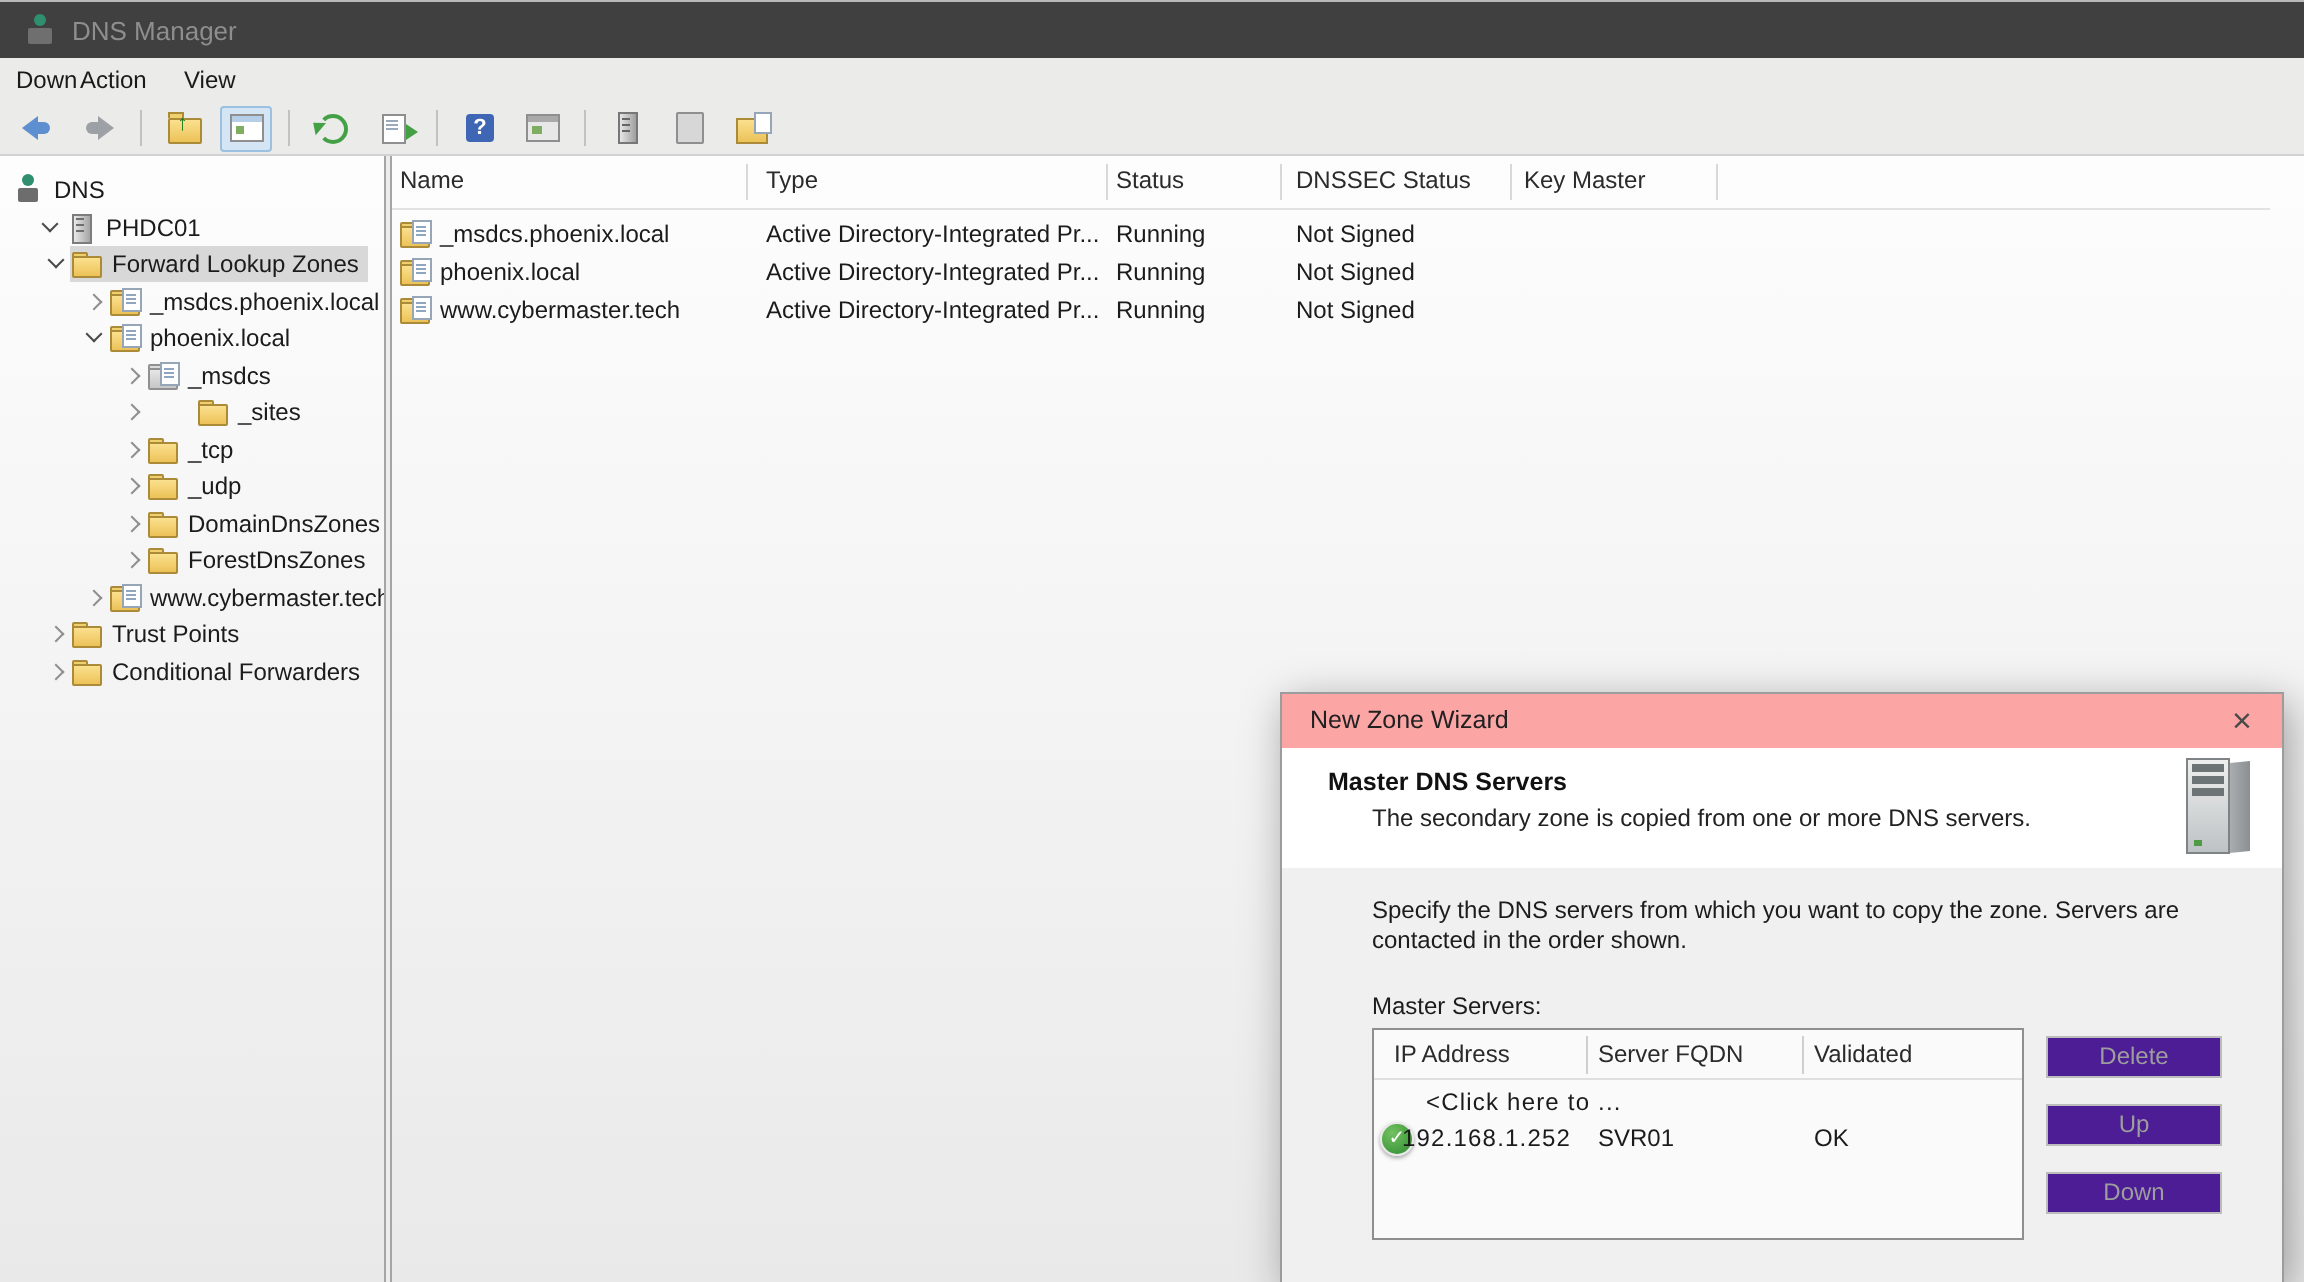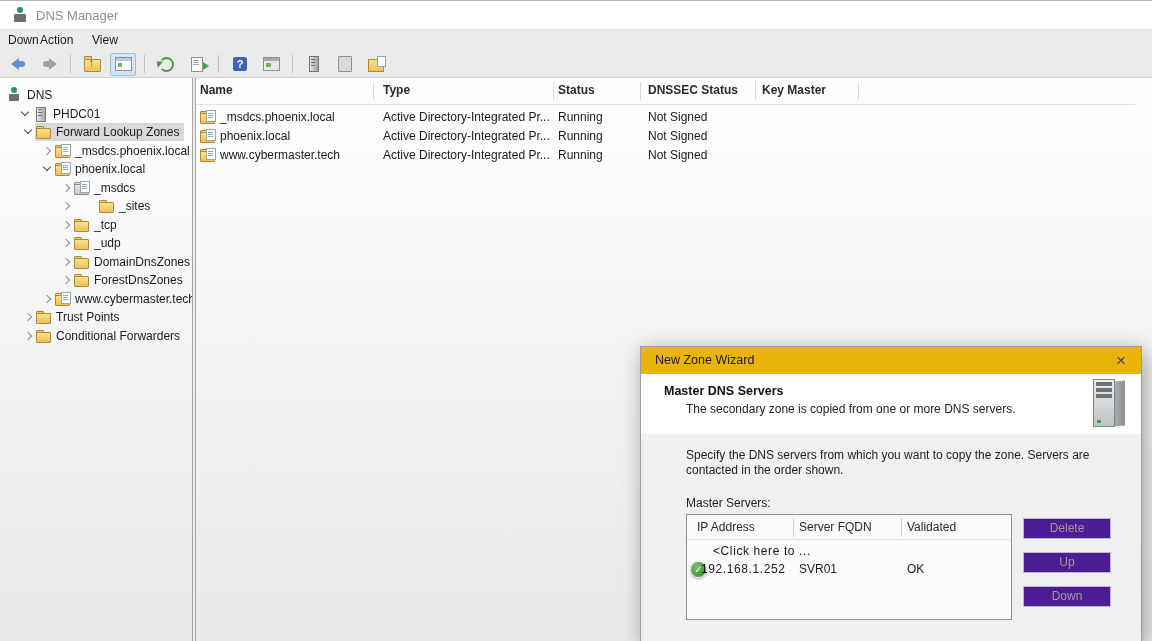--- a/index.html
+++ b/index.html
@@ -9,7 +9,7 @@
     background:#ebebea;border-top:1px solid #b8b8b8;box-sizing:border-box;
   }
   
-  .titlebar{position:absolute;left:0;top:0;right:0;height:28px;background:#ffffff;text-align:center;}
+  .titlebar{position:absolute;left:0;top:0;right:0;height:28px;background:#404040;text-align:center;}
   .app-icon{position:absolute;left:12px;top:6px;width:16px;height:16px;}
   .app-icon::before{content:"";position:absolute;left:5px;top:0;width:6px;height:6px;border-radius:50%;background:#2f8f6f;}
   .app-icon::after{content:"";position:absolute;left:2px;top:7px;width:12px;height:8px;background:#6f6f6f;border-radius:1px;}

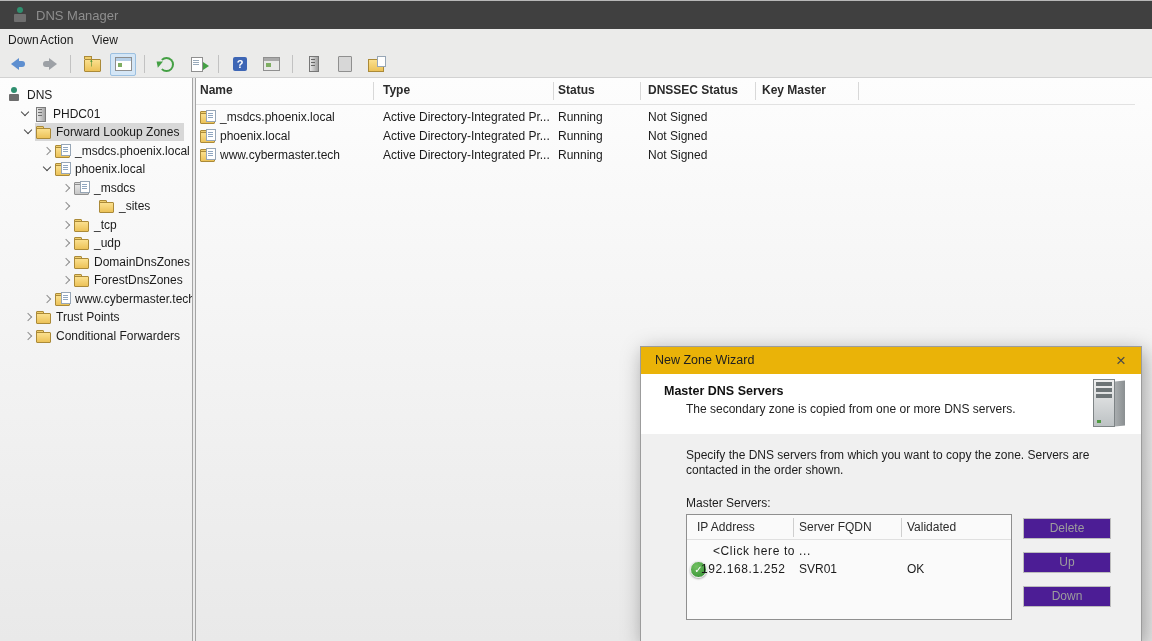--- a/index.html
+++ b/index.html
@@ -80,7 +80,7 @@
   .t-icon.dns-root::after{content:"";position:absolute;left:2px;top:7px;width:10px;height:7px;background:#6d6d6d;border-radius:1px;}
 
   
-  .list-header{position:absolute;left:0;top:0;right:17px;height:26px;border-bottom:1px solid #e2e2e2;font-weight:bold;}
+  .list-header{position:absolute;left:0;top:0;right:17px;height:26px;border-bottom:1px solid #e2e2e2;}
   .col-label{position:absolute;top:5px;color:#2b2b2b;cursor:default;}
   .col-sep{position:absolute;top:4px;width:1px;height:18px;background:#d8d8d8;}
   .list-row{position:absolute;left:0;right:0;height:19px;}

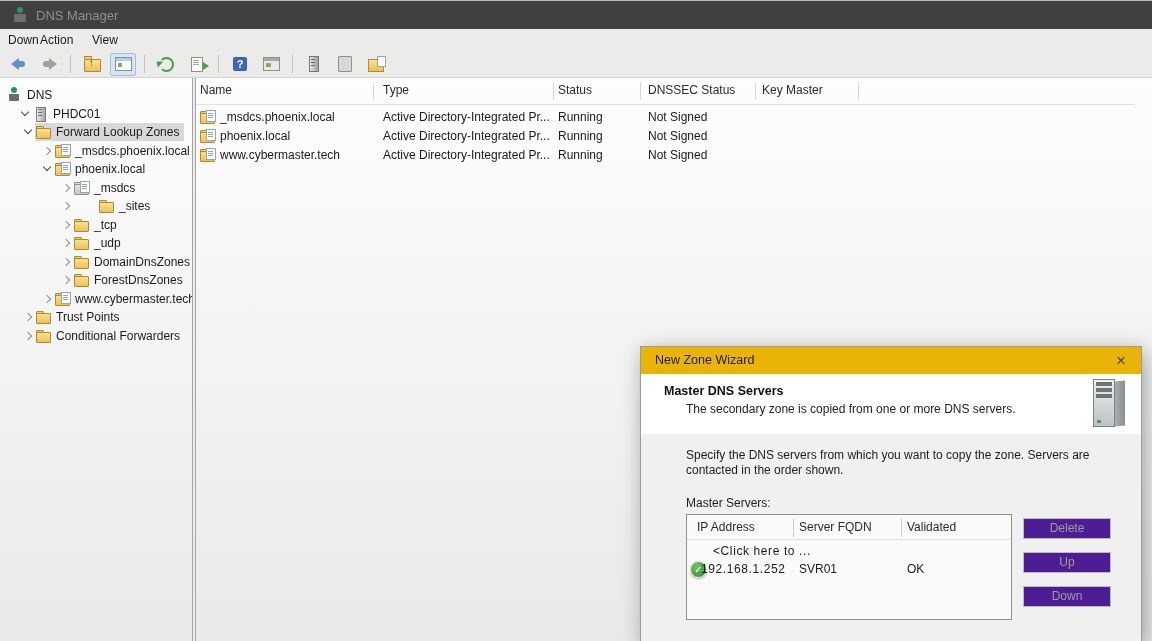--- a/index.html
+++ b/index.html
@@ -90,7 +90,7 @@
   
   .dialog{position:absolute;left:640px;top:345px;width:502px;height:296px;background:#f0f0f0;
     border:1px solid #9c9c9c;box-shadow:3px 5px 20px rgba(0,0,0,.35);box-sizing:border-box;}
-  .dlg-title{position:absolute;left:0;right:0;top:0;height:27px;background:#eab308;border-bottom:1px solid #efefef;}
+  .dlg-title{position:absolute;left:0;right:0;top:0;height:27px;background:#fca5a5;border-bottom:1px solid #efefef;}
   .dlg-title-text{position:absolute;left:14px;top:6px;font-size:12.5px;color:#202020;}
   .dlg-close{position:absolute;right:8px;top:2px;width:24px;height:23px;text-align:center;line-height:23px;font-size:17px;color:#4a4a4a;cursor:default;}
   .dlg-header{position:absolute;left:0;right:0;top:27px;height:60px;background:#fff;border-bottom:1px solid #c3c3c3;}

